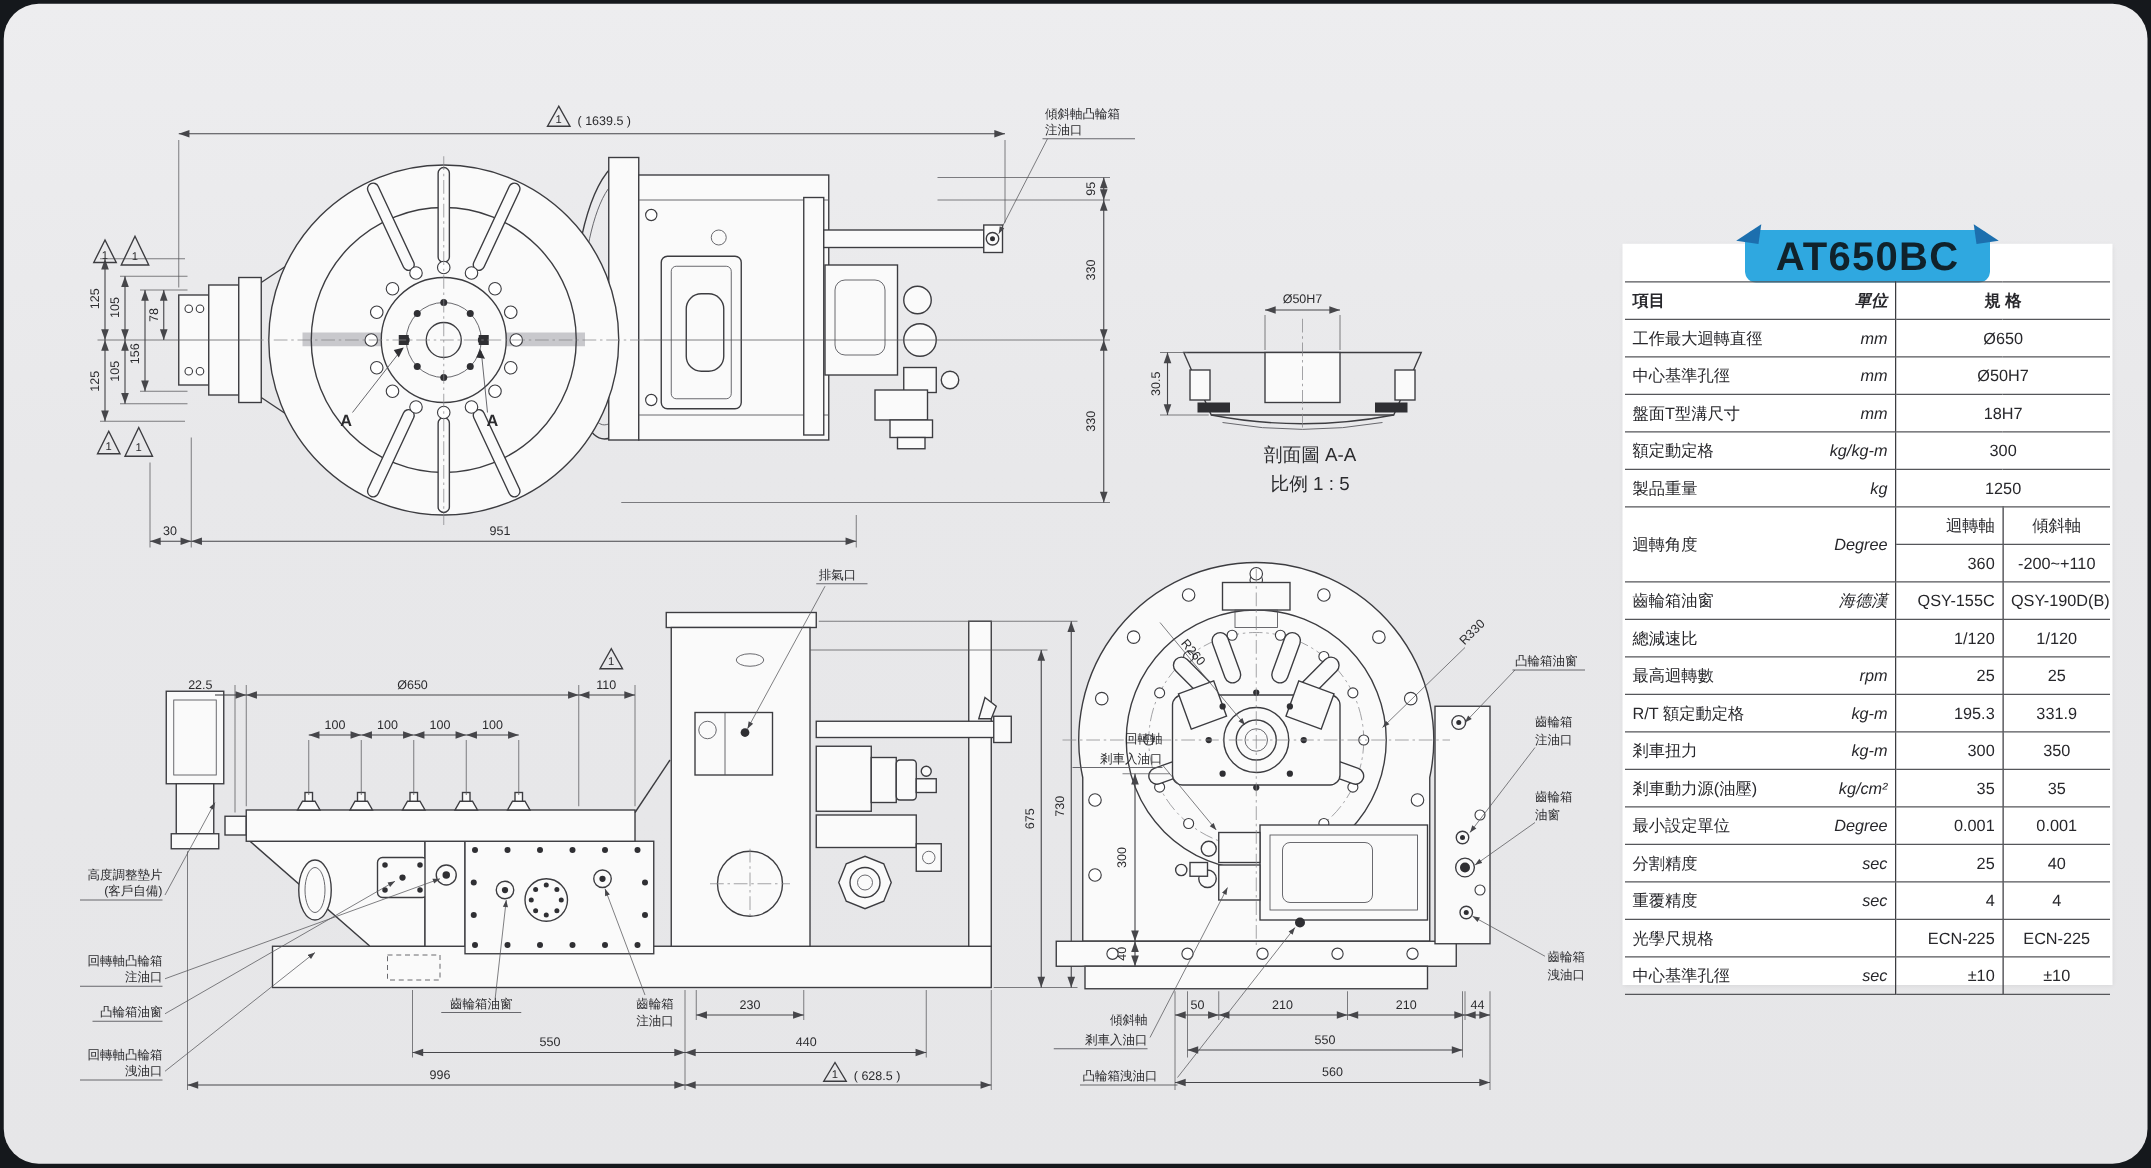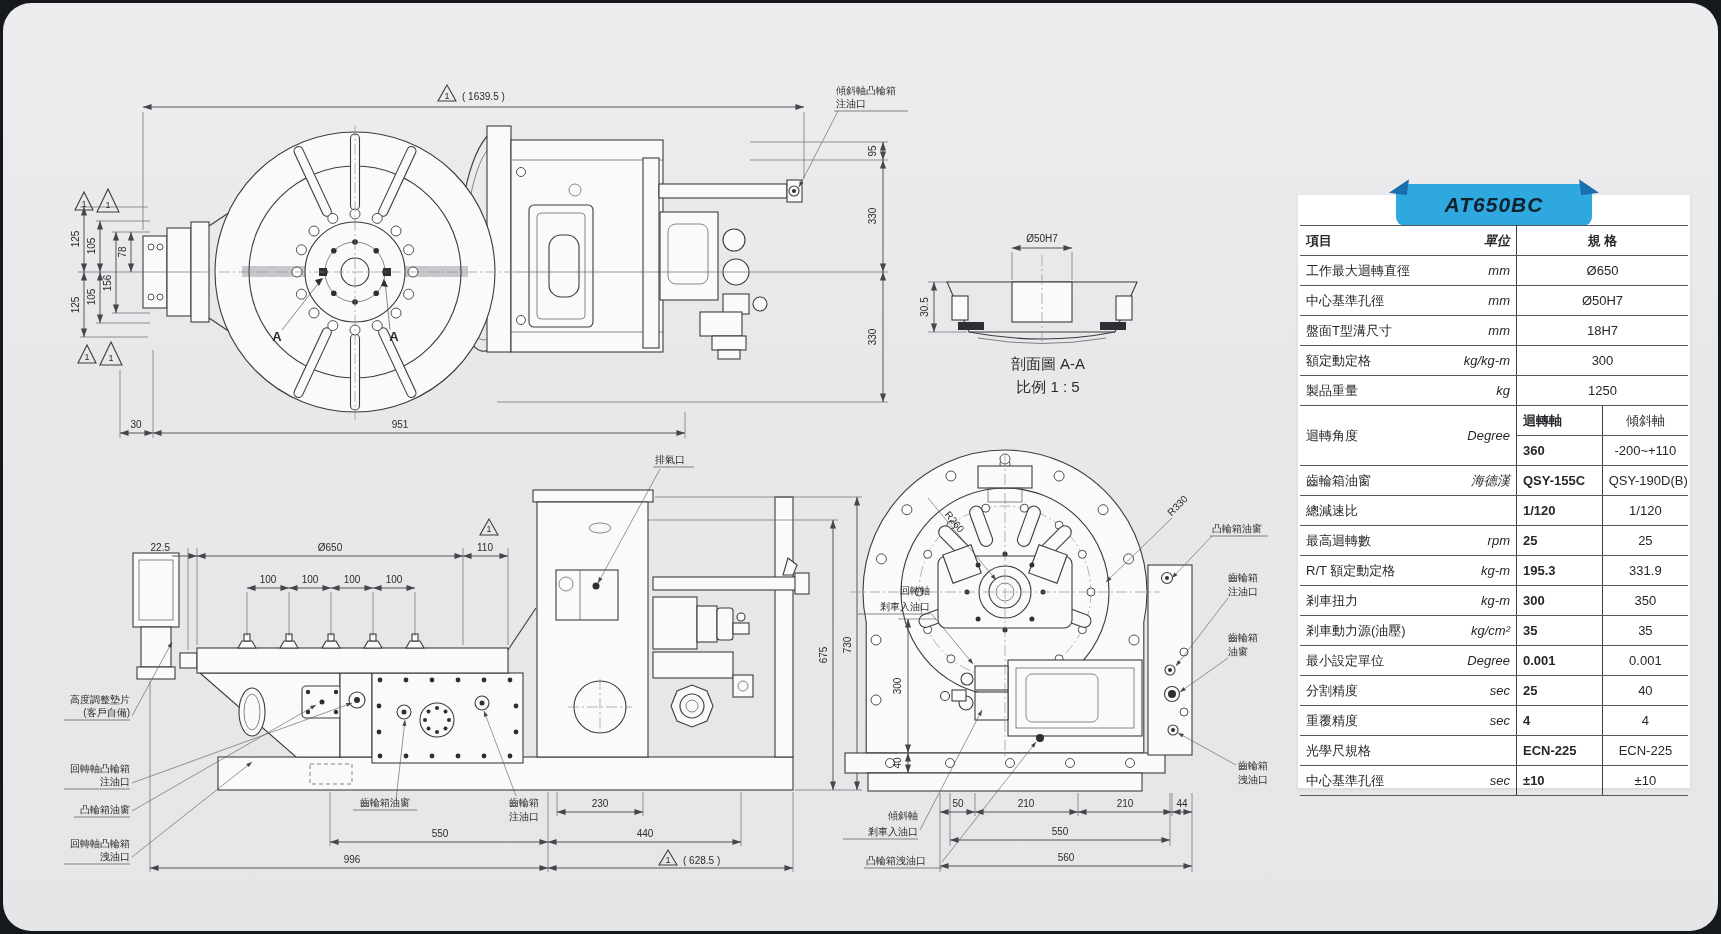--- a/index.html
+++ b/index.html
@@ -25,8 +25,8 @@
   .spec-panel{position:absolute;left:1298px;top:195px;width:392px;height:593px;background:#ffffff;
     box-shadow:0 1px 4px rgba(0,0,0,0.08);}
   .badge{position:absolute;left:1396px;top:184px;width:196px;height:42px;background:#2fa8e0;
-    border-radius:9px;text-align:center;line-height:42px;font-size:21px;font-weight:bold;
-    color:#10222b;letter-spacing:1px;font-style:italic;}
+    border-radius:9px;text-align:center;line-height:42px;font-size:32px;font-weight:bold;
+    color:#10222b;letter-spacing:1px;}
   .wing{position:absolute;width:0;height:0;border-style:solid;}
   .wing.l{left:-6px;top:-6px;border-width:0 0 16px 18px;border-color:transparent transparent #1c6fae transparent;transform:rotate(8deg);}
   .wing.r{right:-6px;top:-6px;border-width:0 18px 16px 0;border-color:transparent transparent #1c6fae transparent;transform:rotate(-8deg);}

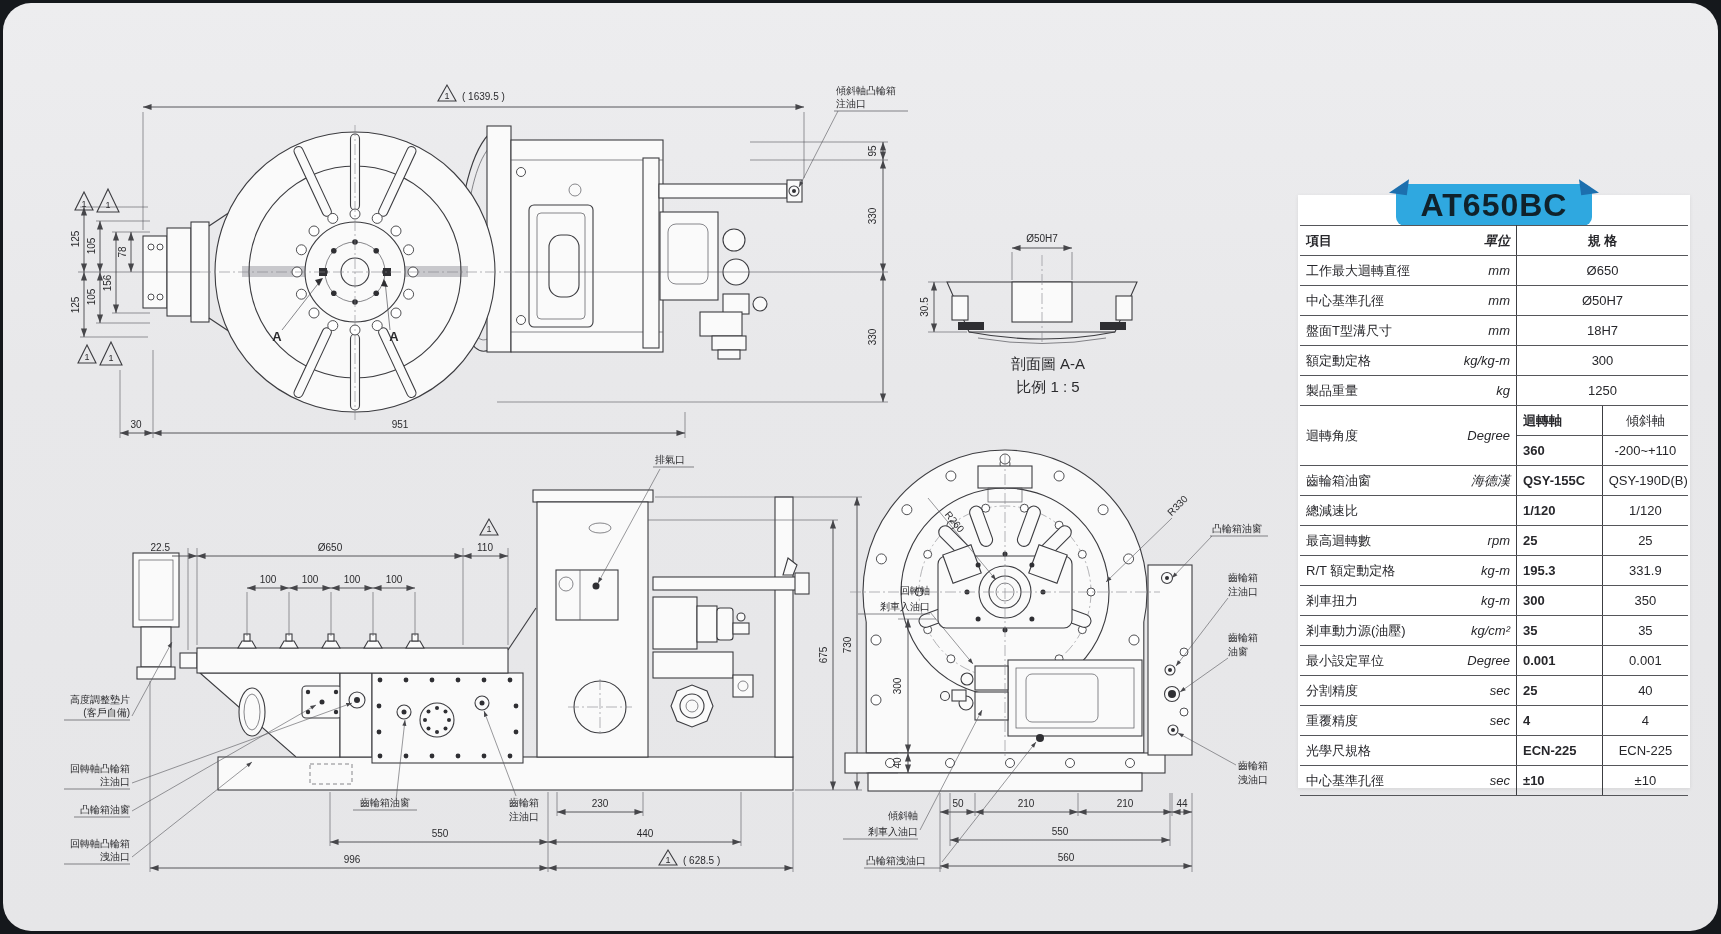--- a/index.html
+++ b/index.html
@@ -37,7 +37,7 @@
   td.c-item{width:128px;text-align:left;}
   td.c-unit{width:64px;text-align:right;border-right:1.4px solid #3c3d41;font-style:italic;}
   td.c-span{text-align:center;}
-  td.c-a{width:96px;text-align:left;border-right:1.4px solid #3c3d41;font-weight:bold;}
+  td.c-a{width:96px;text-align:right;border-right:1.4px solid #3c3d41;}
   td.c-b{width:96px;text-align:center;}
 </style>
 </head>

